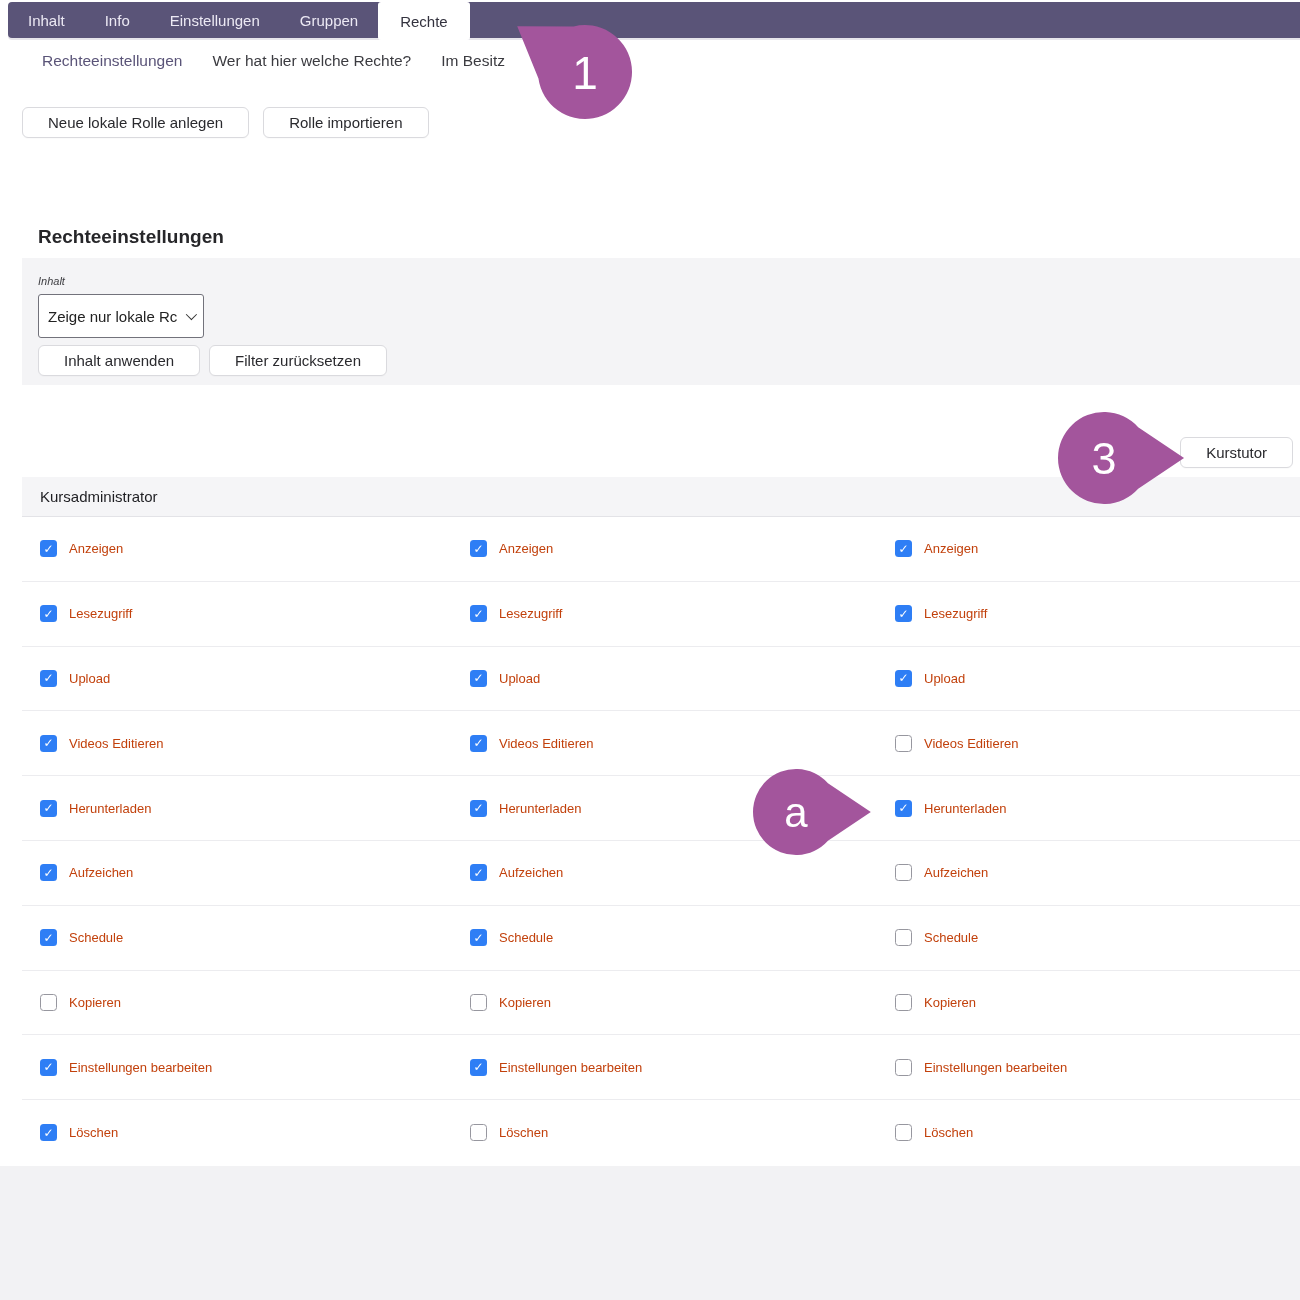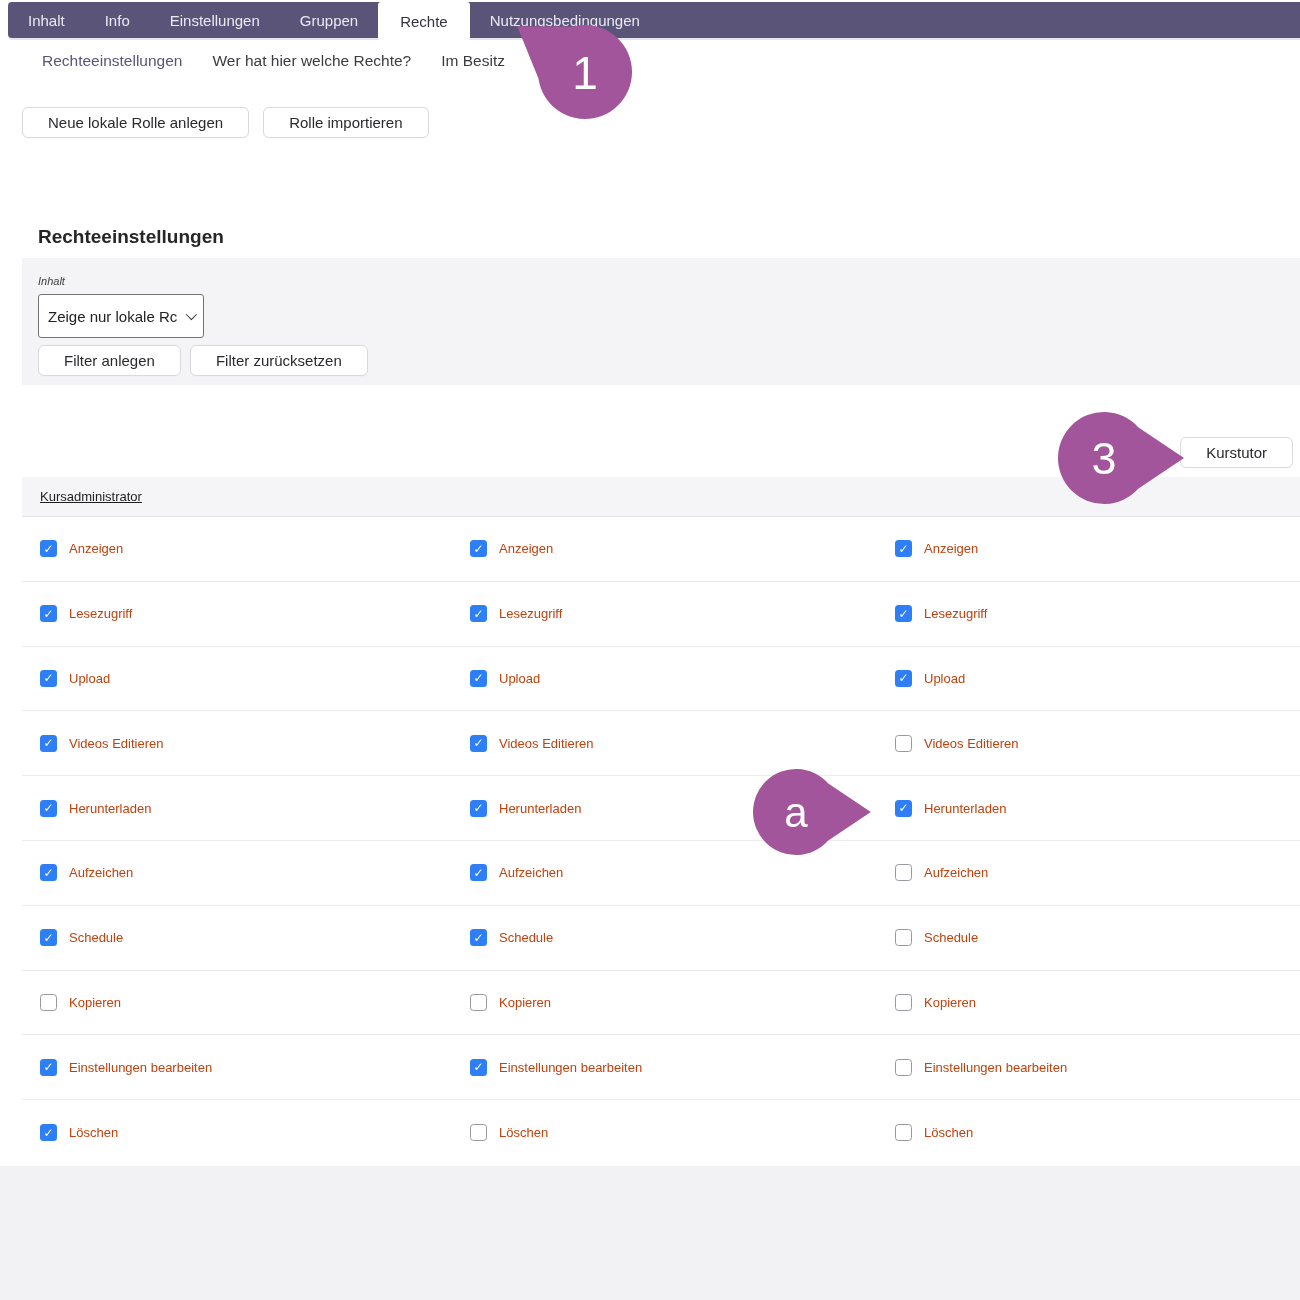--- a/index.html
+++ b/index.html
@@ -143,7 +143,6 @@
     <div class="tab">Einstellungen</div>
     <div class="tab">Gruppen</div>
     <div class="tab active">Rechte</div>
-    <div class="tab">Nutzungsbedingungen</div>
   </nav>
 
 <div class="subnav">

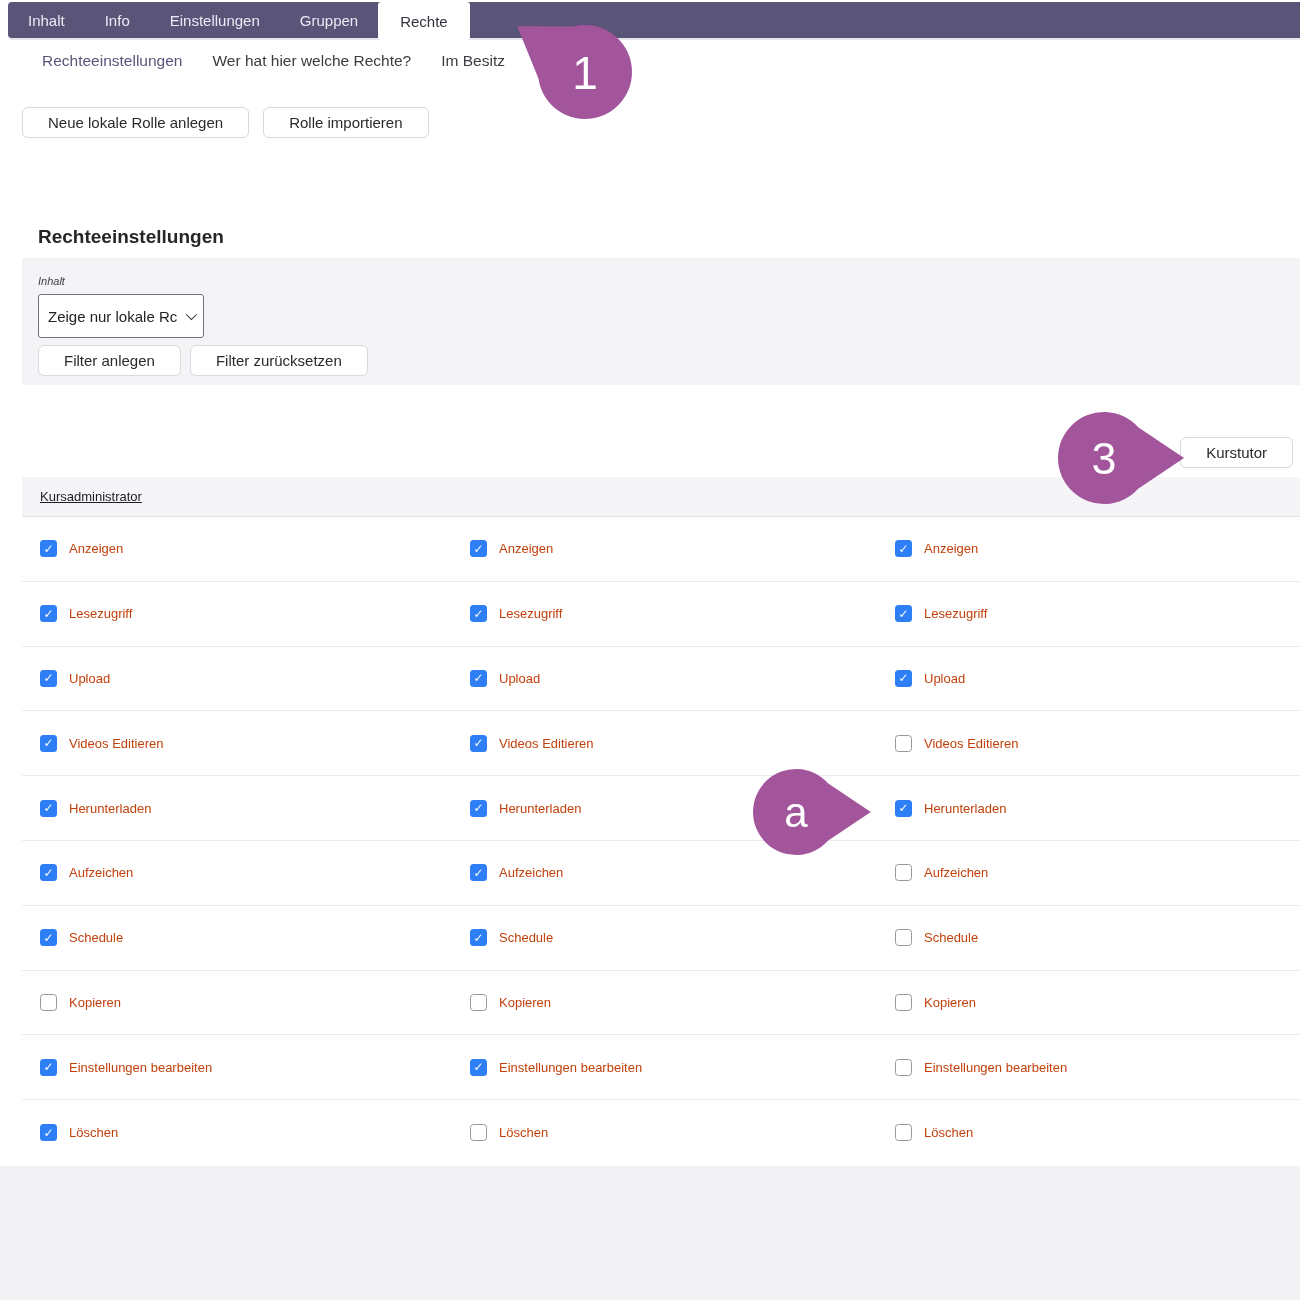--- a/index.html
+++ b/index.html
@@ -165,7 +165,7 @@
     <span class="chev"></span>
   </div>
   <div class="filter-buttons">
-    <button class="btn">Filter anlegen</button>
+    <button class="btn">Inhalt anwenden</button>
     <button class="btn">Filter zurücksetzen</button>
   </div>
 </section>

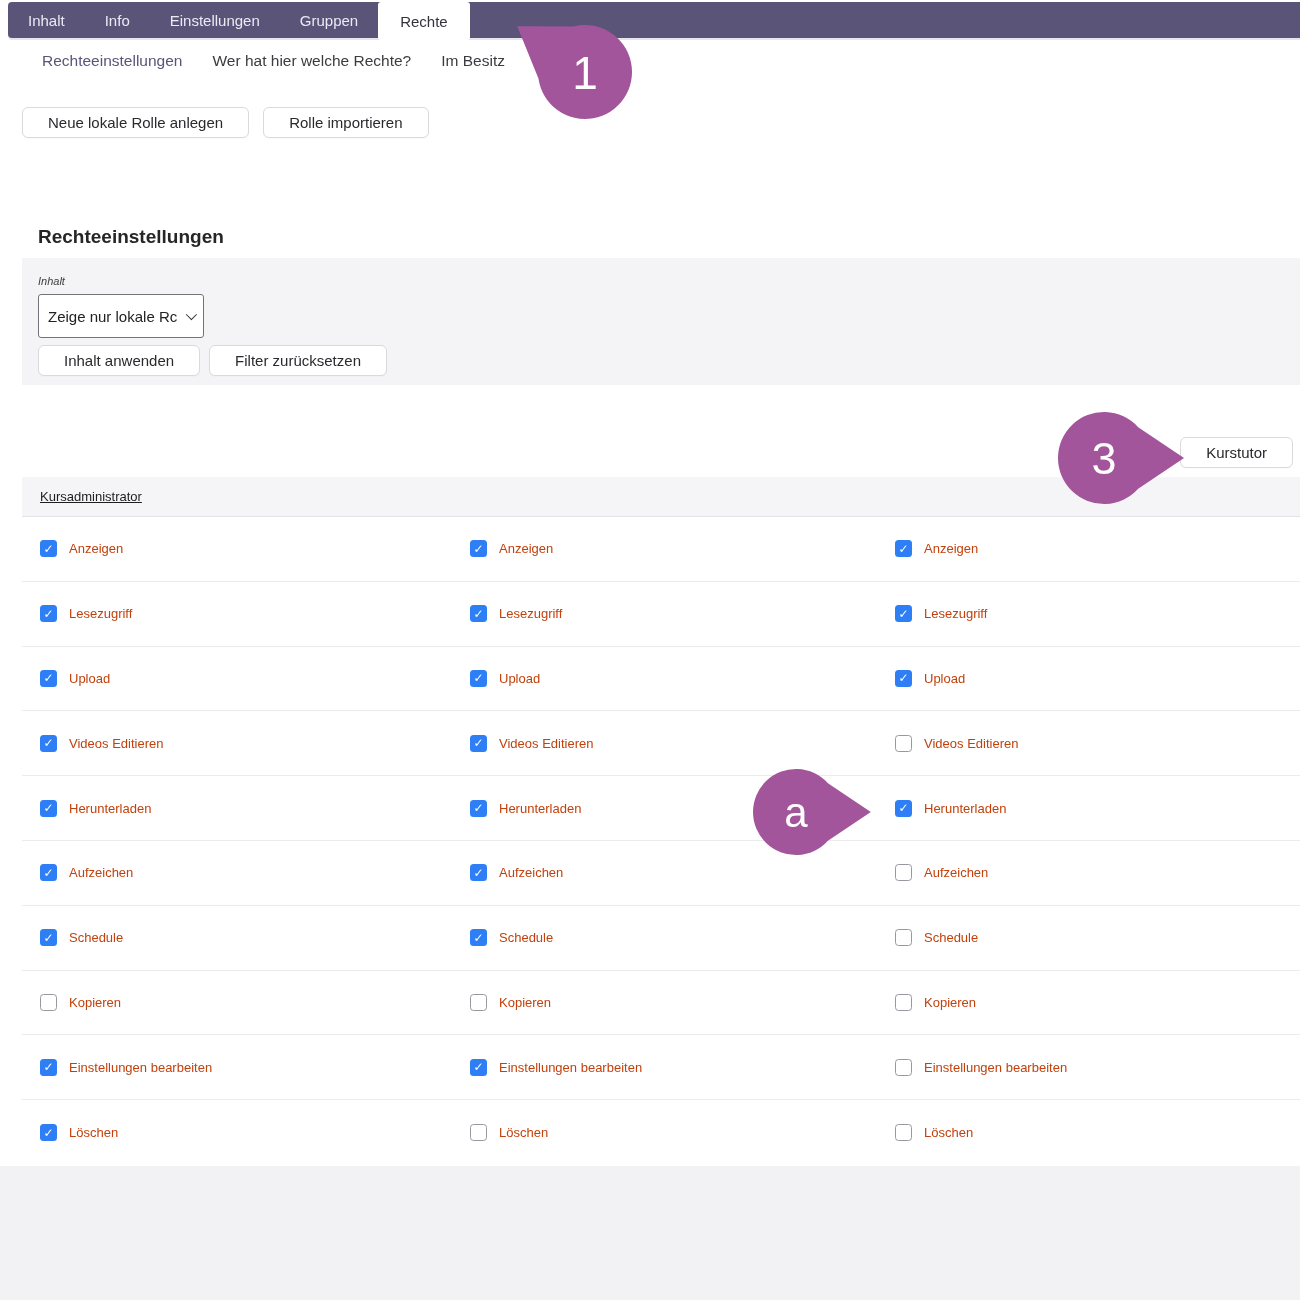--- a/index.html
+++ b/index.html
@@ -105,7 +105,7 @@
     height:40px;align-items:center;
     border-bottom:1px solid #e3e3e7;
   }
-  .thead .hcell{padding-left:18px;font-size:13px;color:#1e1e22;text-decoration:underline;}
+  .thead .hcell{padding-left:18px;font-size:15px;color:#1e1e22;}
   .trow{
     display:grid;grid-template-columns:430px 425px 1fr;
     height:64.8px;align-items:center;

